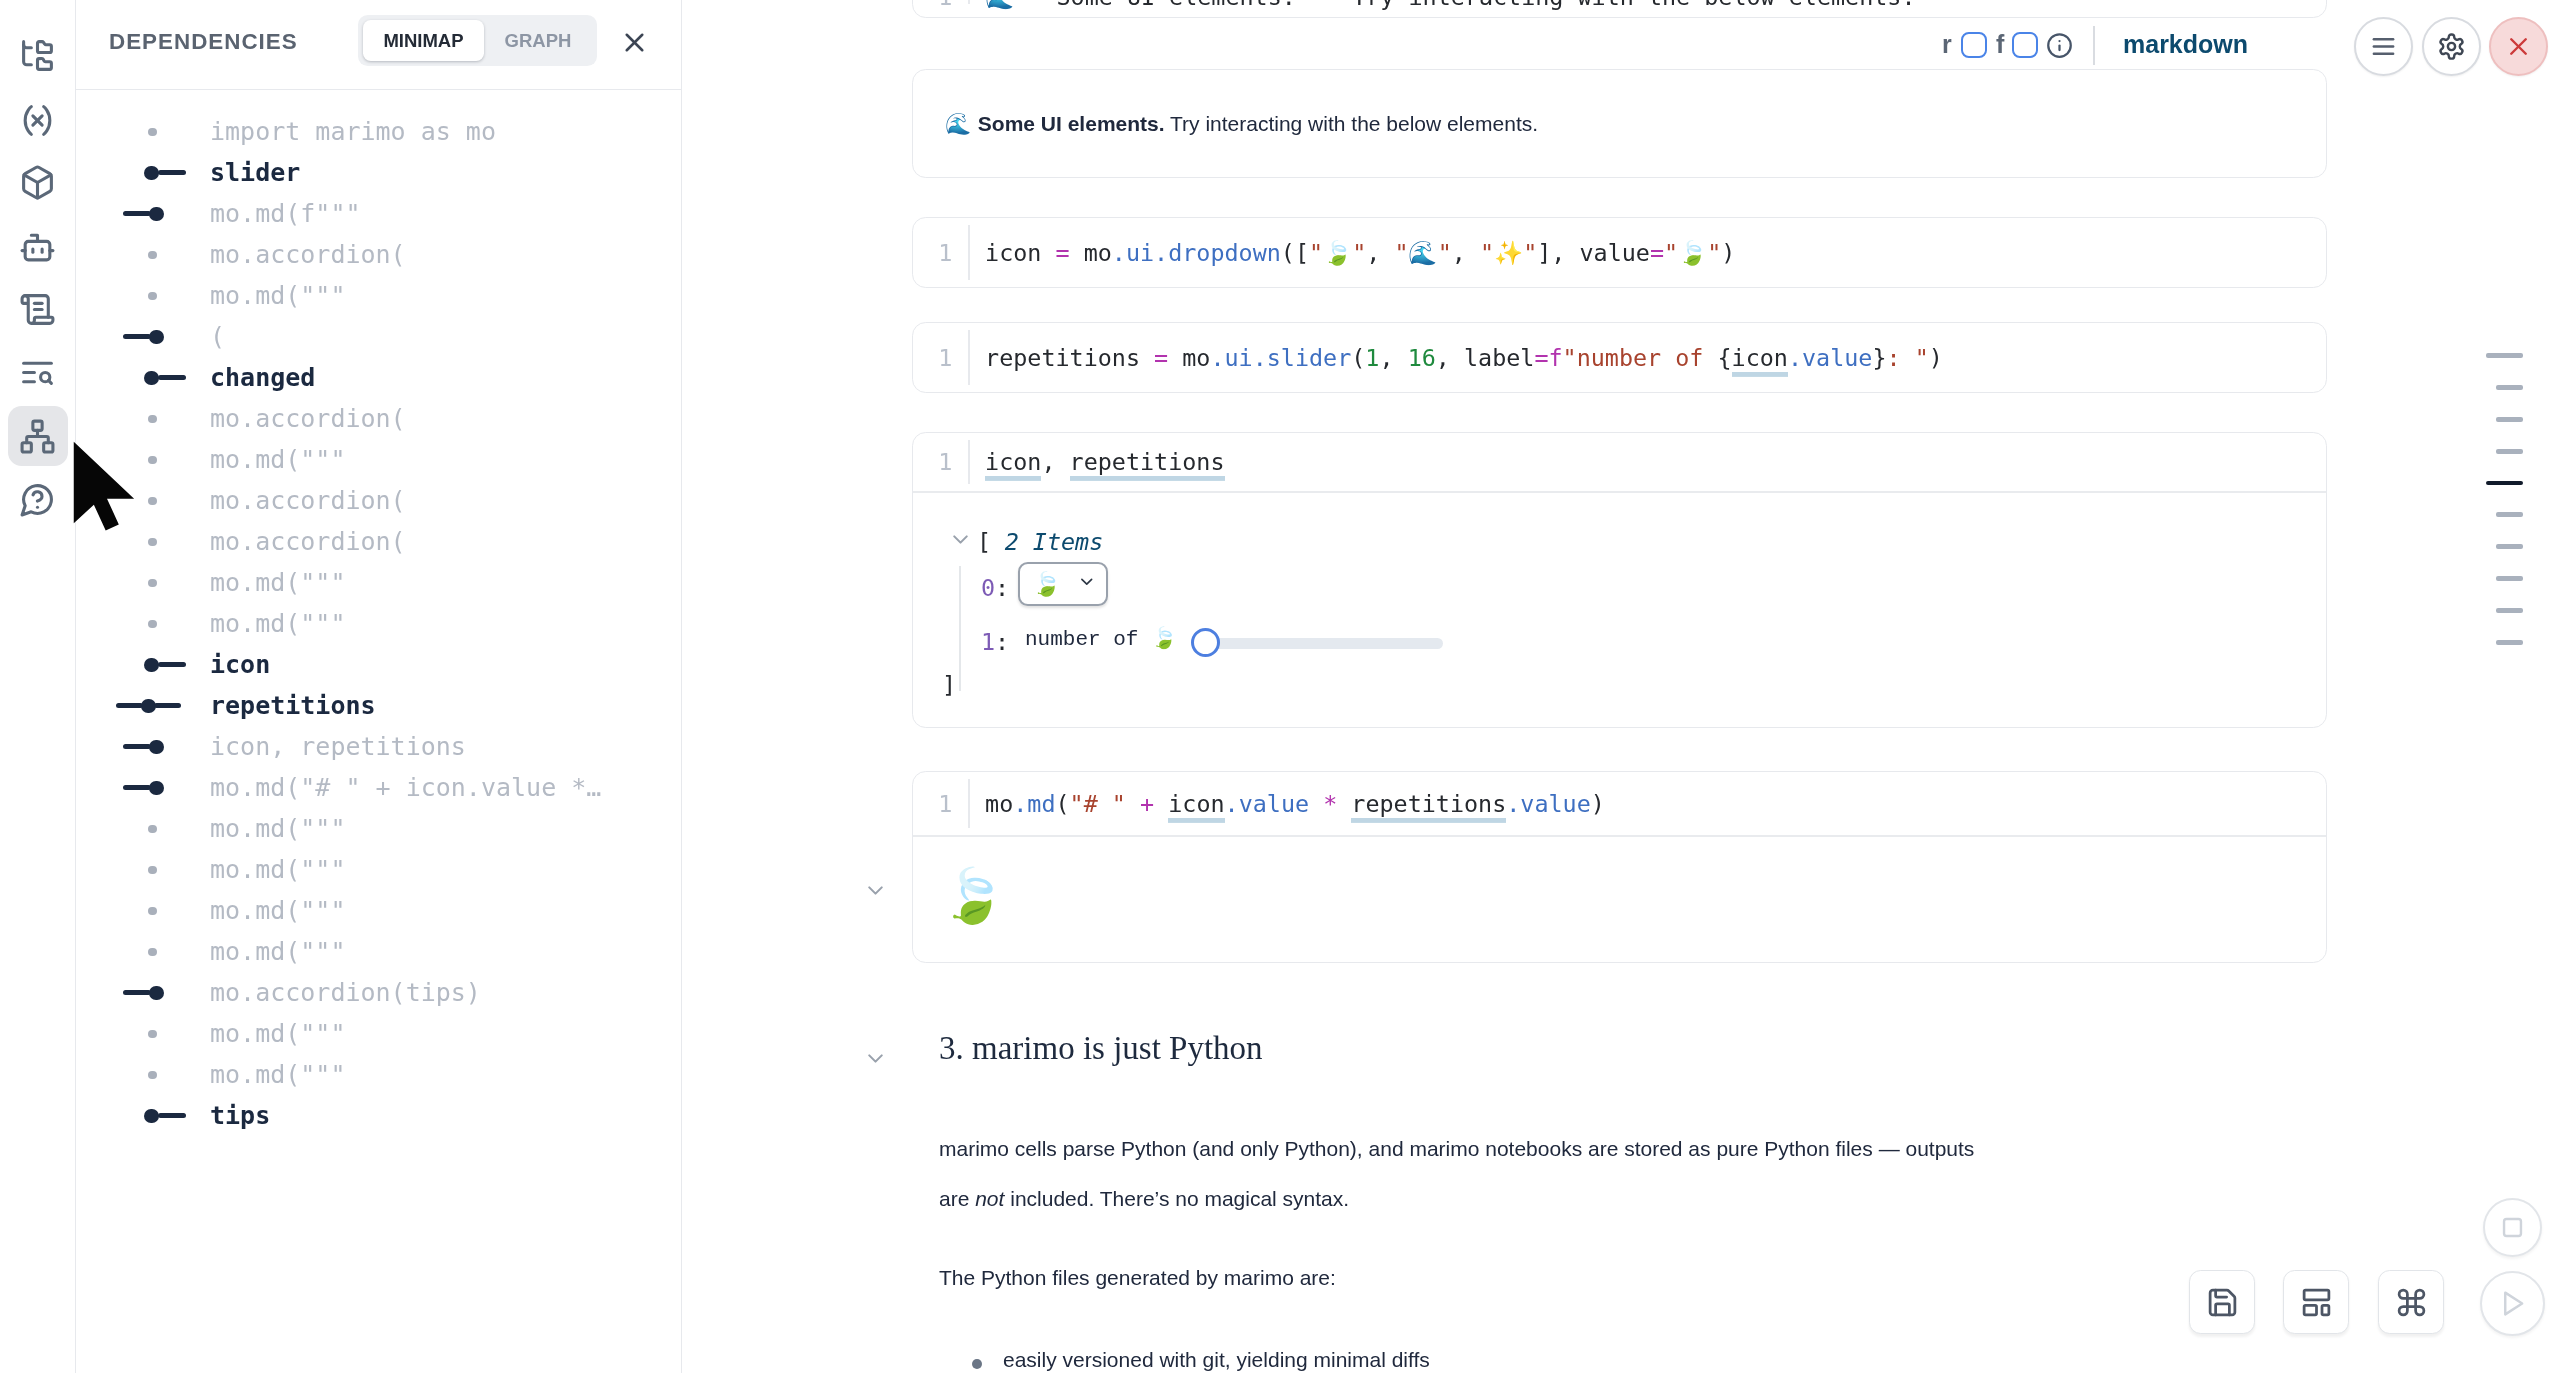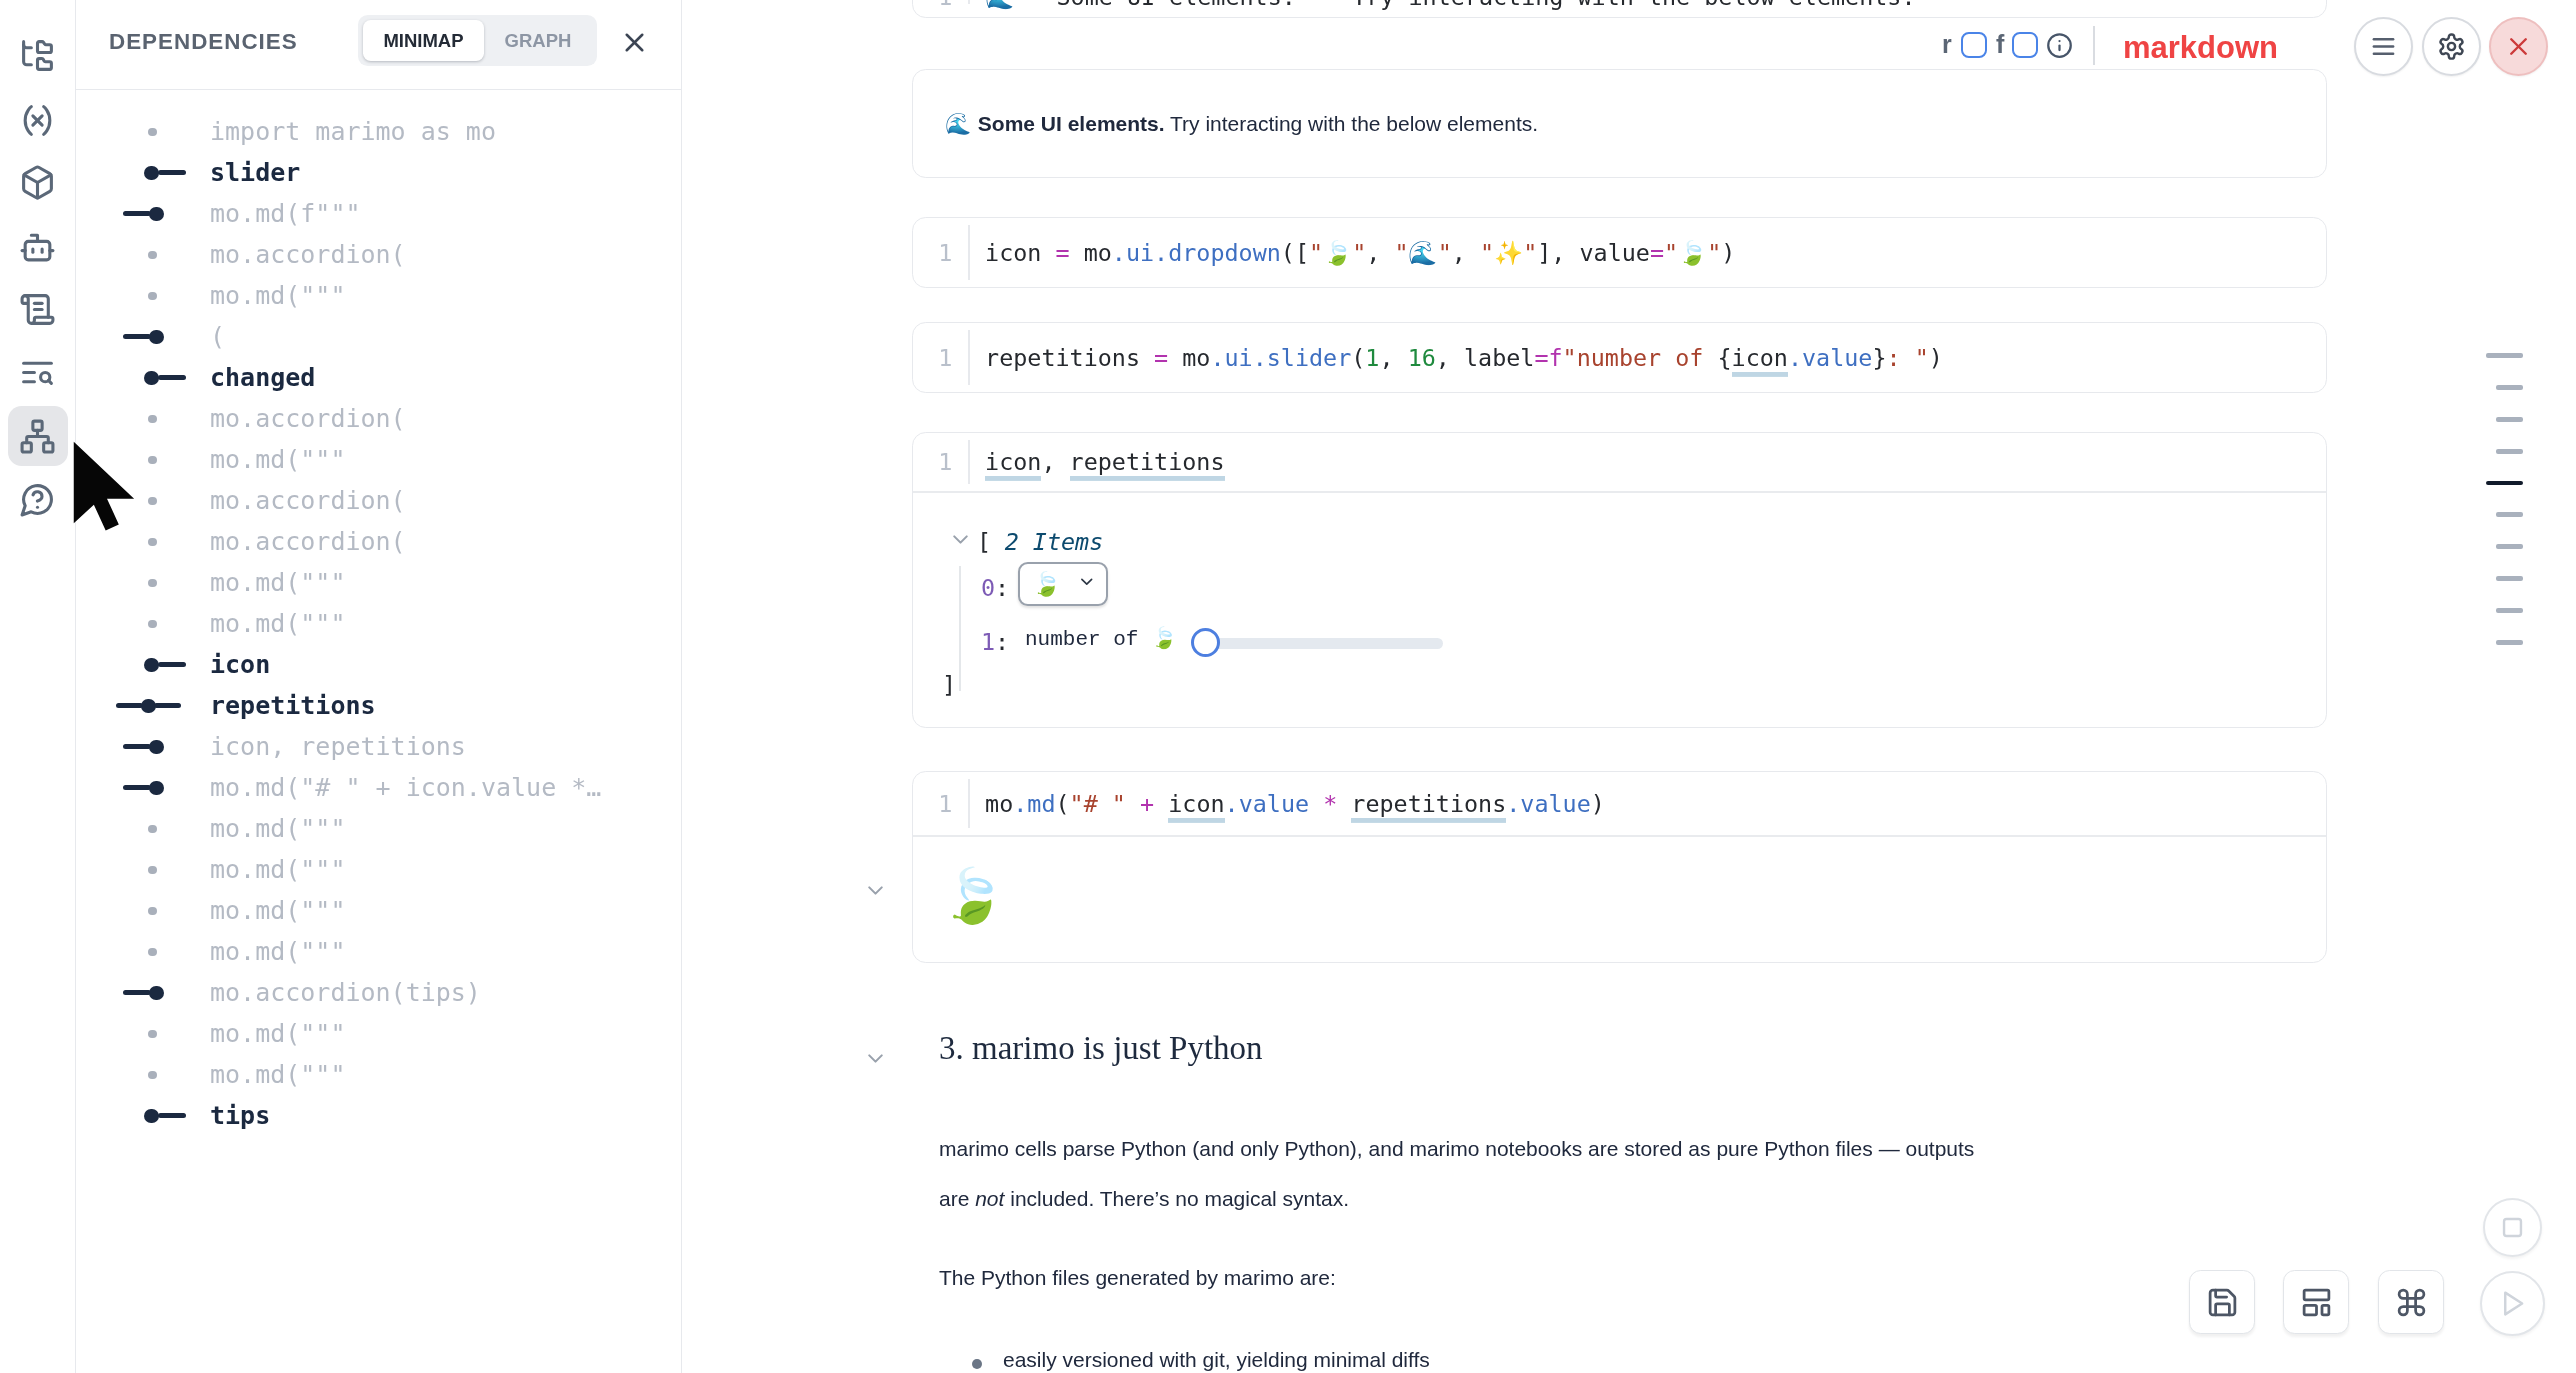--- a/index.html
+++ b/index.html
@@ -70,7 +70,7 @@
 
   
   .tb-label { font-size:25px; font-weight:bold; color:#5b6675; }
-  .tb-md { font-size:31px; font-weight:bold; color:#ef4444; }
+  .tb-md { font-size:25px; font-weight:bold; color:#0c4a6e; }
   .tb-check { width:26px; height:26px; border:2.4px solid #4a84e8; border-radius:7.8px; background:#fff; }
   .tb-info { color:#475569; } .tb-info svg { width:27px; height:27px; }
   .tb-sep { width:2px; height:39px; background:#d9dce1; }

